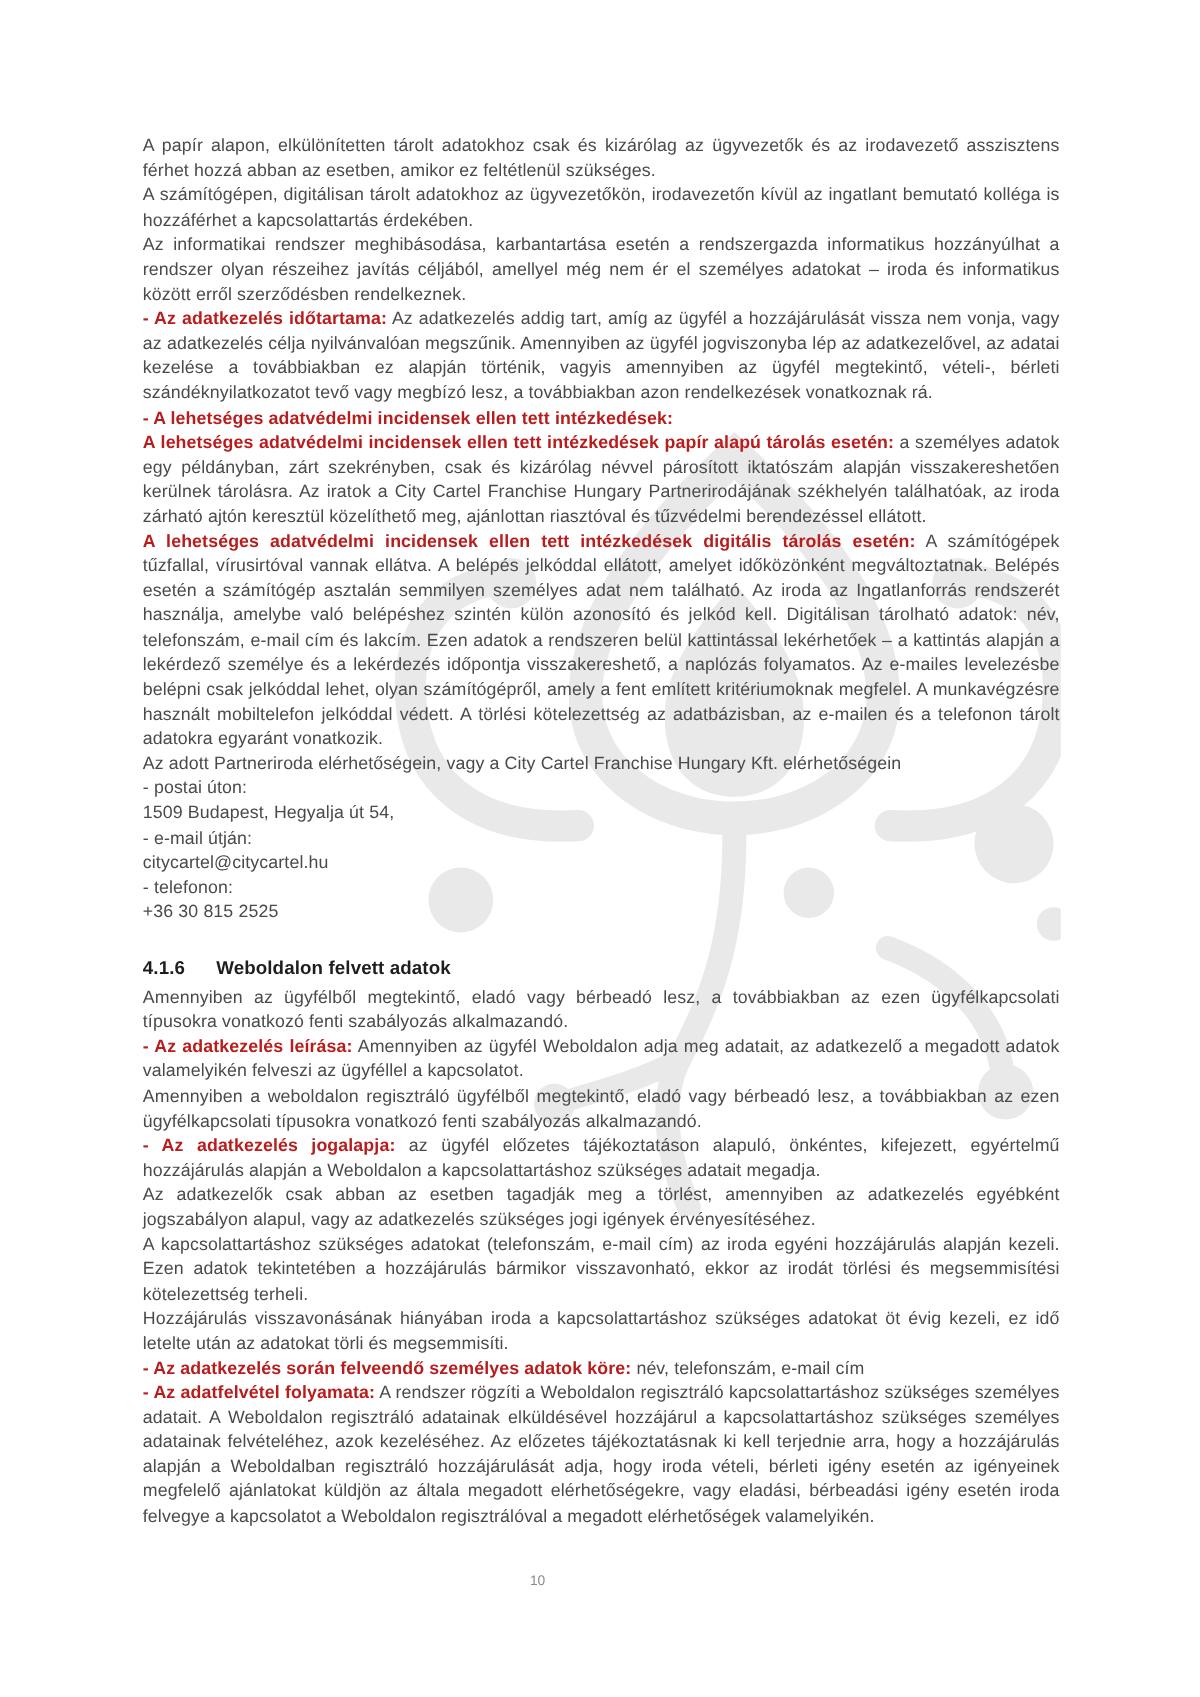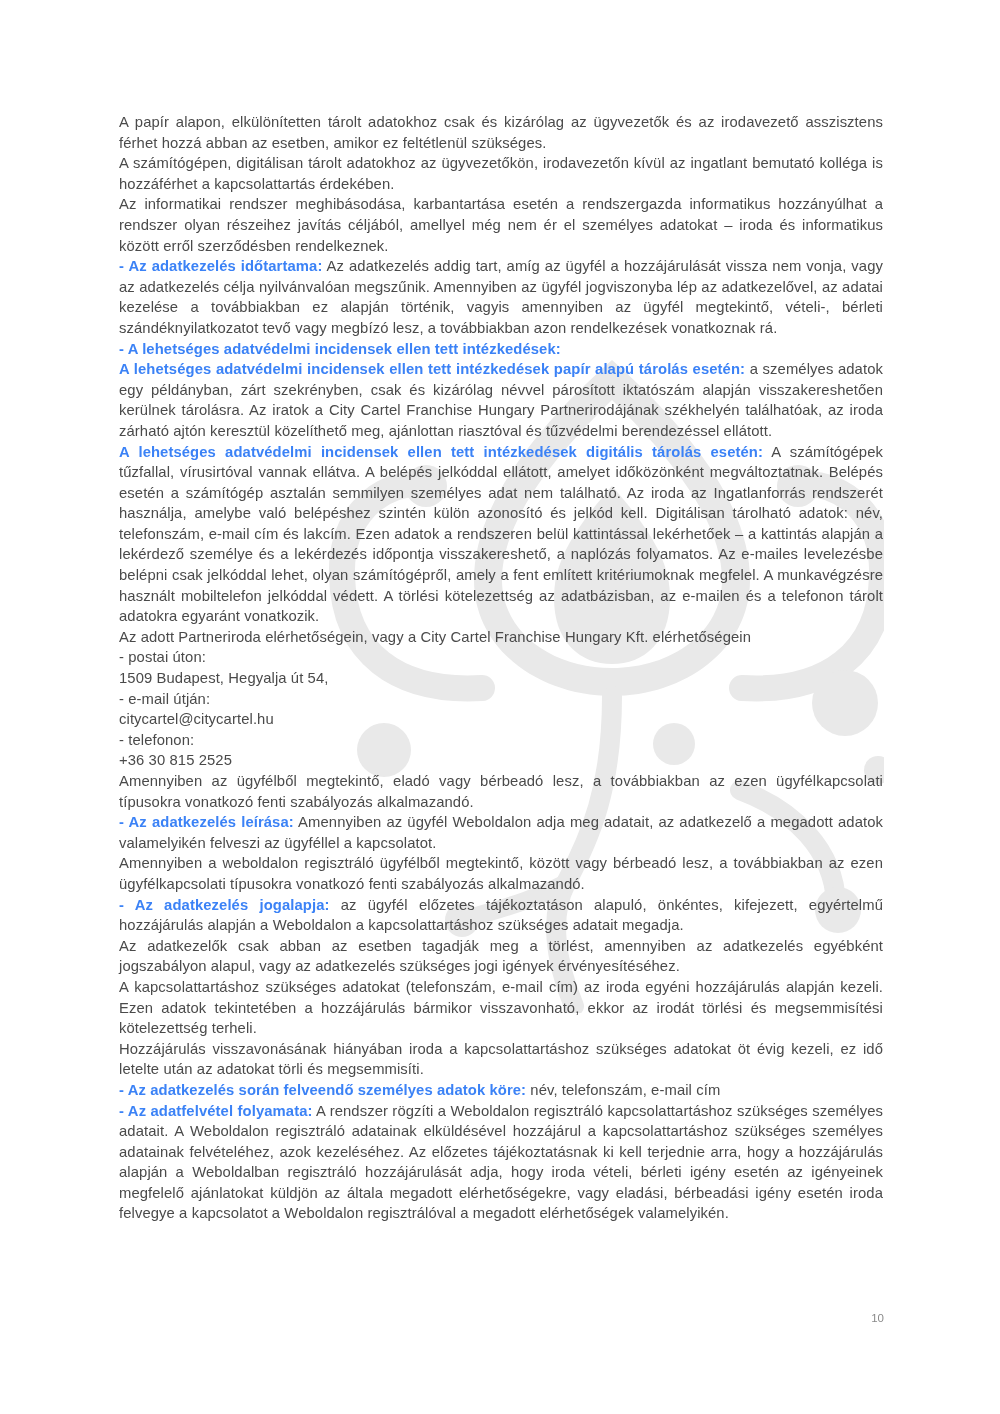--- a/index.html
+++ b/index.html
@@ -29,7 +29,7 @@
   }
   .para{margin:0;text-align:justify;}
   .para.nojust{text-align:left;}
-  .b{font-weight:bold;color:#3b82f6;}
+  .b{font-weight:bold;color:#b91c1c;}
   .contact-row{display:flex;flex-direction:column;}
   .contact-label{width:148px;flex:none;}
   .contact-value{flex:1;}

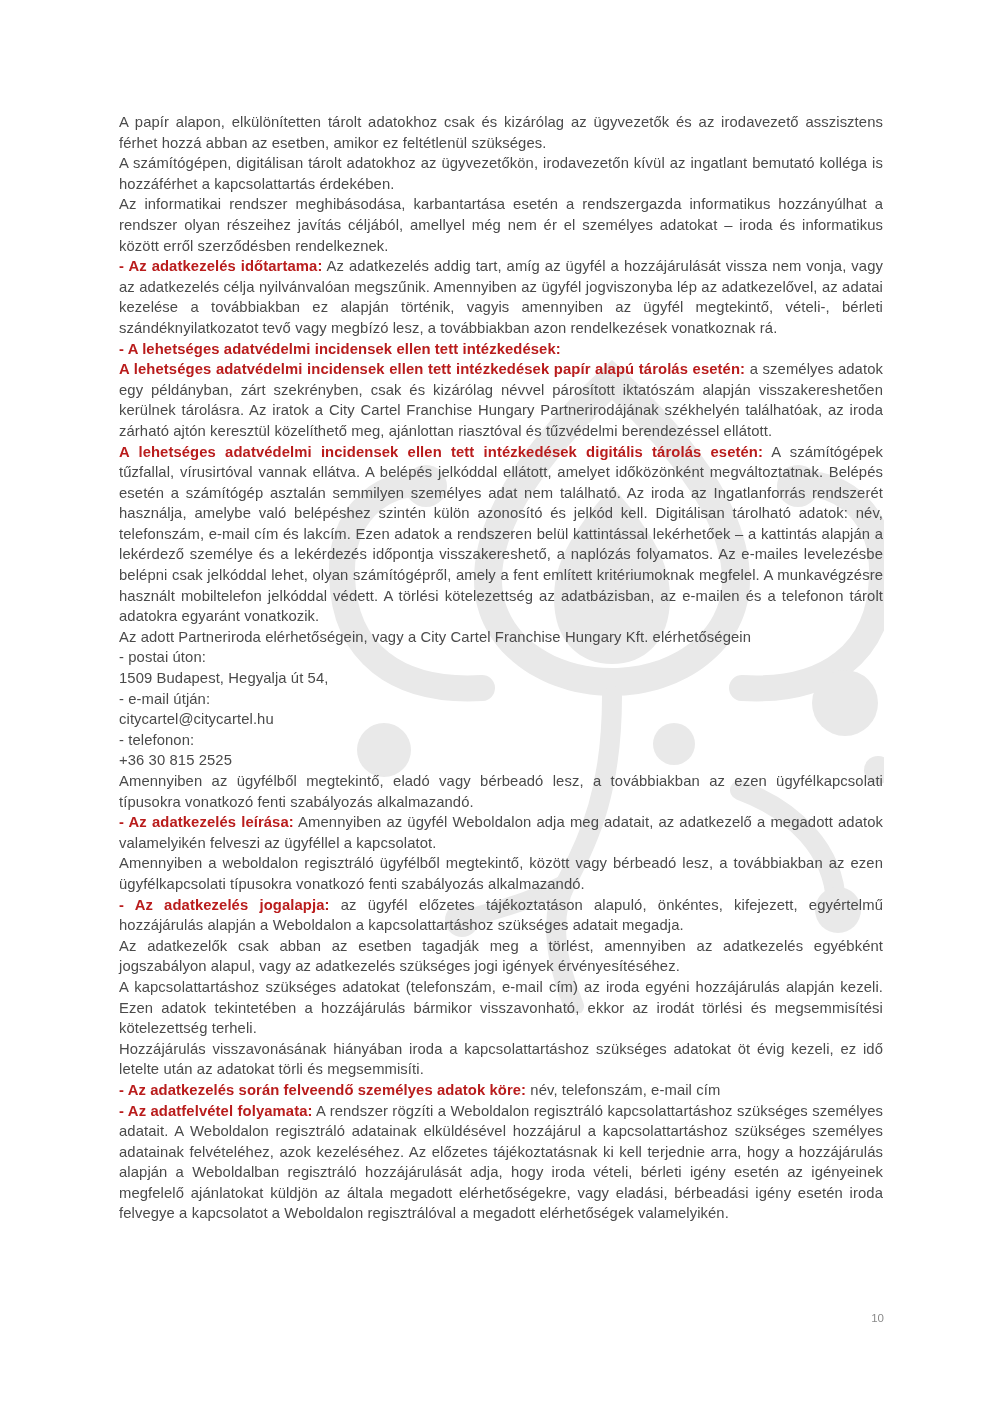--- a/index.html
+++ b/index.html
@@ -119,6 +119,7 @@
     </section>
 
     <section>
+      <h2 class="heading"><span class="hnum">4.1.6</span><span>Weboldalon felvett adatok</span></h2>
       <p class="para"><span class="b"></span><span>Amennyiben az ügyfélből megtekintő, eladó vagy bérbeadó lesz, a továbbiakban az ezen ügyfélkapcsolati típusokra vonatkozó fenti szabályozás alkalmazandó.</span></p>
       <p class="para"><span class="b">- Az adatkezelés leírása:</span><span> Amennyiben az ügyfél Weboldalon adja meg adatait, az adatkezelő a megadott adatok valamelyikén felveszi az ügyféllel a kapcsolatot.</span></p>
       <p class="para"><span class="b"></span><span>Amennyiben a weboldalon regisztráló ügyfélből megtekintő, között vagy bérbeadó lesz, a továbbiakban az ezen ügyfélkapcsolati típusokra vonatkozó fenti szabályozás alkalmazandó.</span></p>

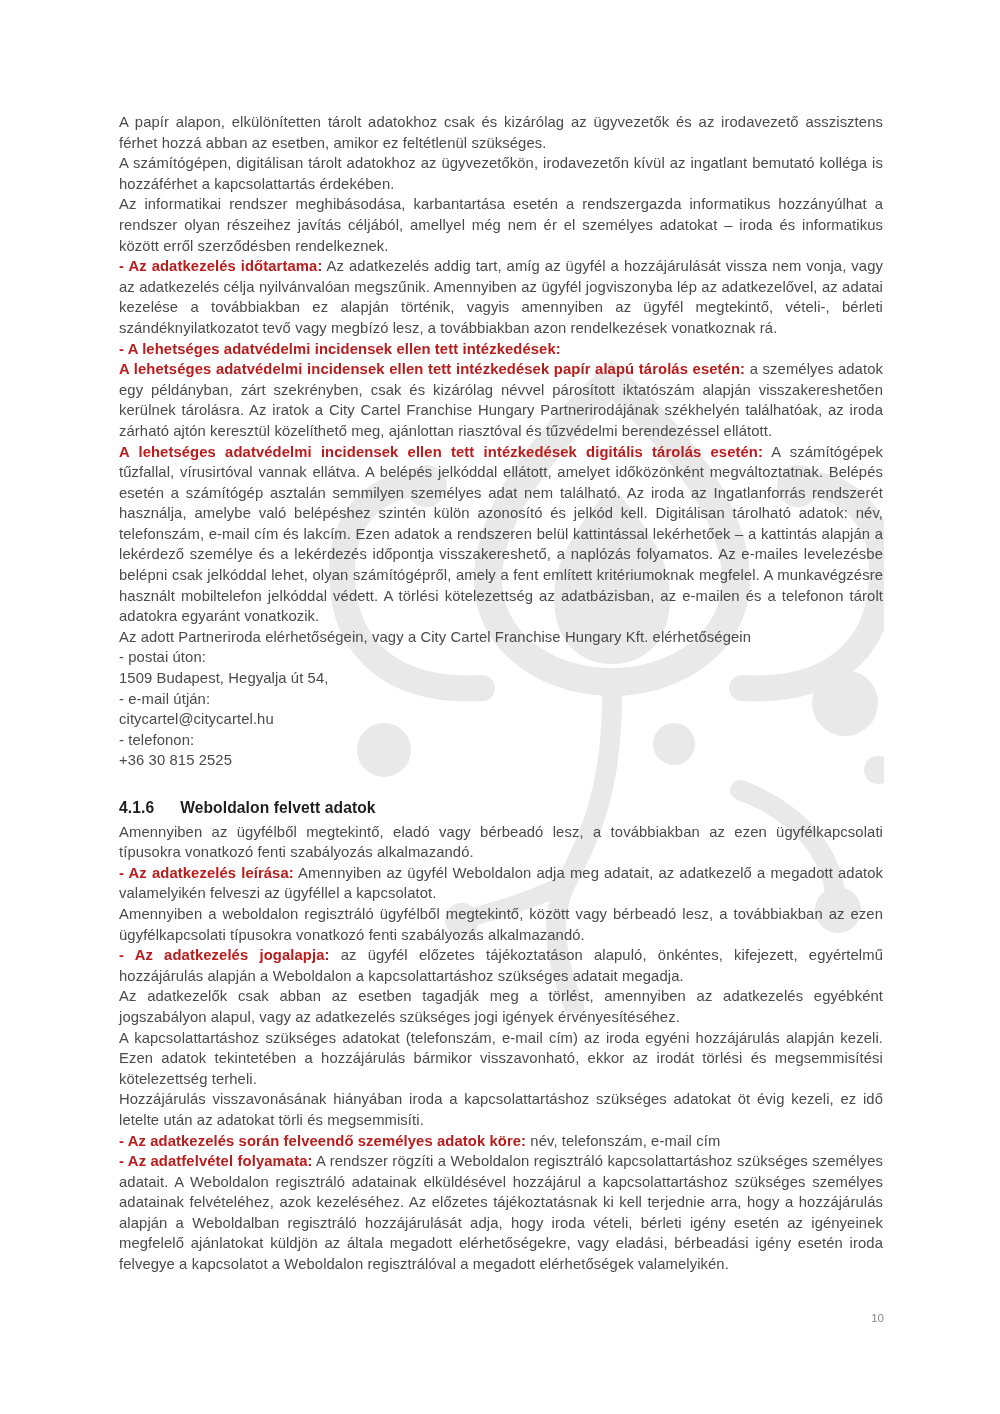--- a/index.html
+++ b/index.html
@@ -122,7 +122,7 @@
       <h2 class="heading"><span class="hnum">4.1.6</span><span>Weboldalon felvett adatok</span></h2>
       <p class="para"><span class="b"></span><span>Amennyiben az ügyfélből megtekintő, eladó vagy bérbeadó lesz, a továbbiakban az ezen ügyfélkapcsolati típusokra vonatkozó fenti szabályozás alkalmazandó.</span></p>
       <p class="para"><span class="b">- Az adatkezelés leírása:</span><span> Amennyiben az ügyfél Weboldalon adja meg adatait, az adatkezelő a megadott adatok valamelyikén felveszi az ügyféllel a kapcsolatot.</span></p>
-      <p class="para"><span class="b"></span><span>Amennyiben a weboldalon regisztráló ügyfélből megtekintő, között vagy bérbeadó lesz, a továbbiakban az ezen ügyfélkapcsolati típusokra vonatkozó fenti szabályozás alkalmazandó.</span></p>
+      <p class="para"><span class="b"></span><span>Amennyiben a weboldalon regisztráló ügyfélből megtekintő, eladó vagy bérbeadó lesz, a továbbiakban az ezen ügyfélkapcsolati típusokra vonatkozó fenti szabályozás alkalmazandó.</span></p>
       <p class="para"><span class="b">- Az adatkezelés jogalapja:</span><span> az ügyfél előzetes tájékoztatáson alapuló, önkéntes, kifejezett, egyértelmű hozzájárulás alapján a Weboldalon a kapcsolattartáshoz szükséges adatait megadja.</span></p>
       <p class="para"><span class="b"></span><span>Az adatkezelők csak abban az esetben tagadják meg a törlést, amennyiben az adatkezelés egyébként jogszabályon alapul, vagy az adatkezelés szükséges jogi igények érvényesítéséhez.</span></p>
       <p class="para"><span class="b"></span><span>A kapcsolattartáshoz szükséges adatokat (telefonszám, e-mail cím) az iroda egyéni hozzájárulás alapján kezeli. Ezen adatok tekintetében a hozzájárulás bármikor visszavonható, ekkor az irodát törlési és megsemmisítési kötelezettség terheli.</span></p>

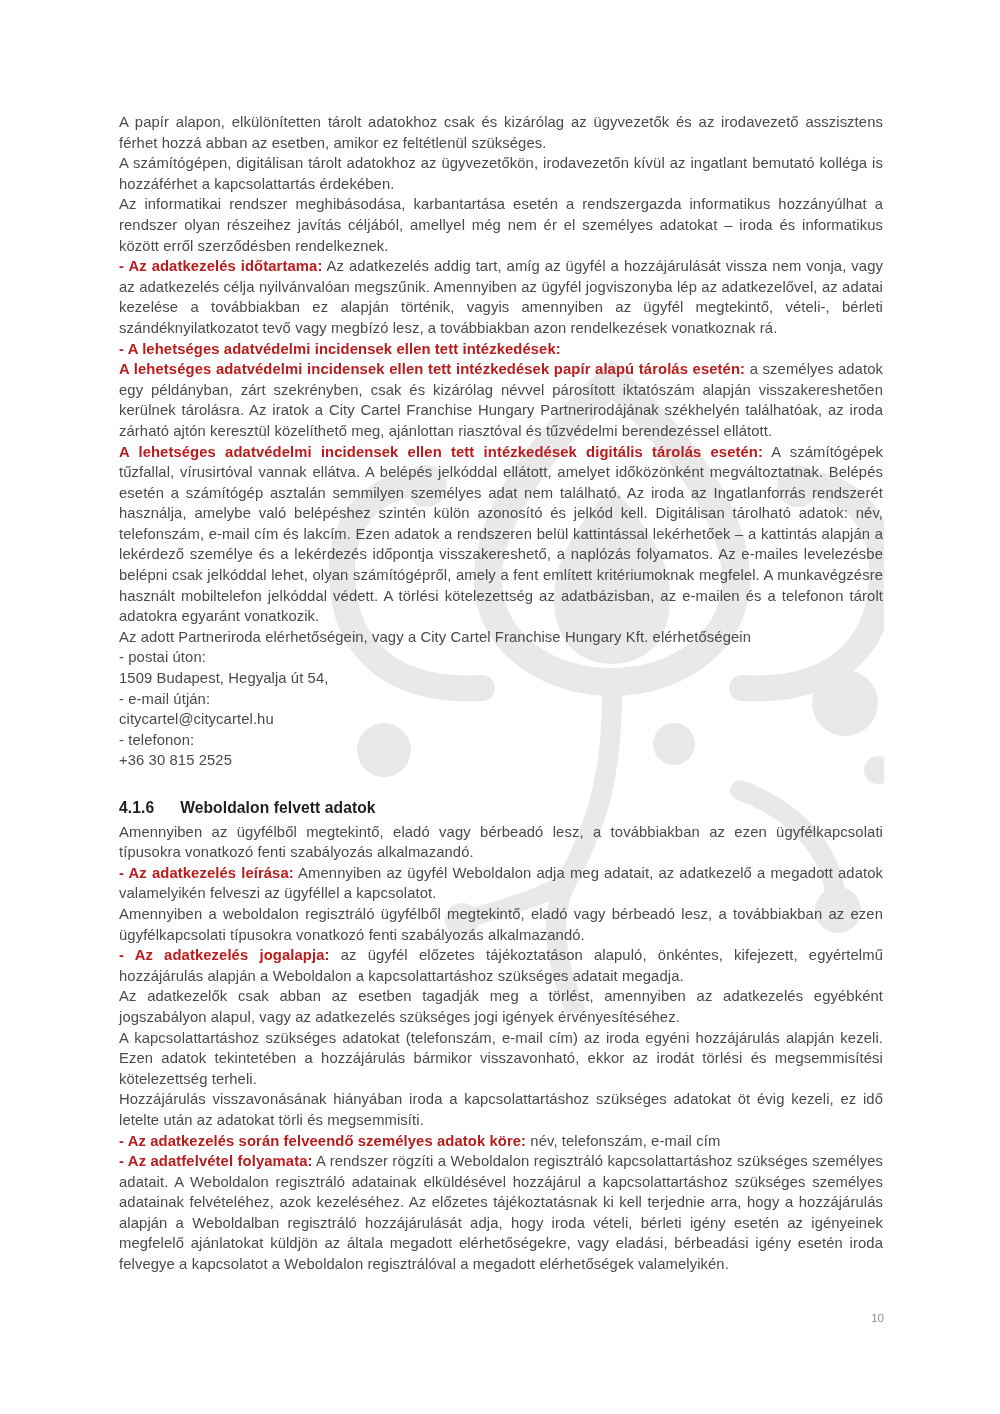--- a/index.html
+++ b/index.html
@@ -44,7 +44,7 @@
     position:absolute;
     left:12px;right:0;top:1312px;
     z-index:1;
-    text-align:right;
+    text-align:center;
     color:#8a8a8a;
     font-size:11.5px;
   }

